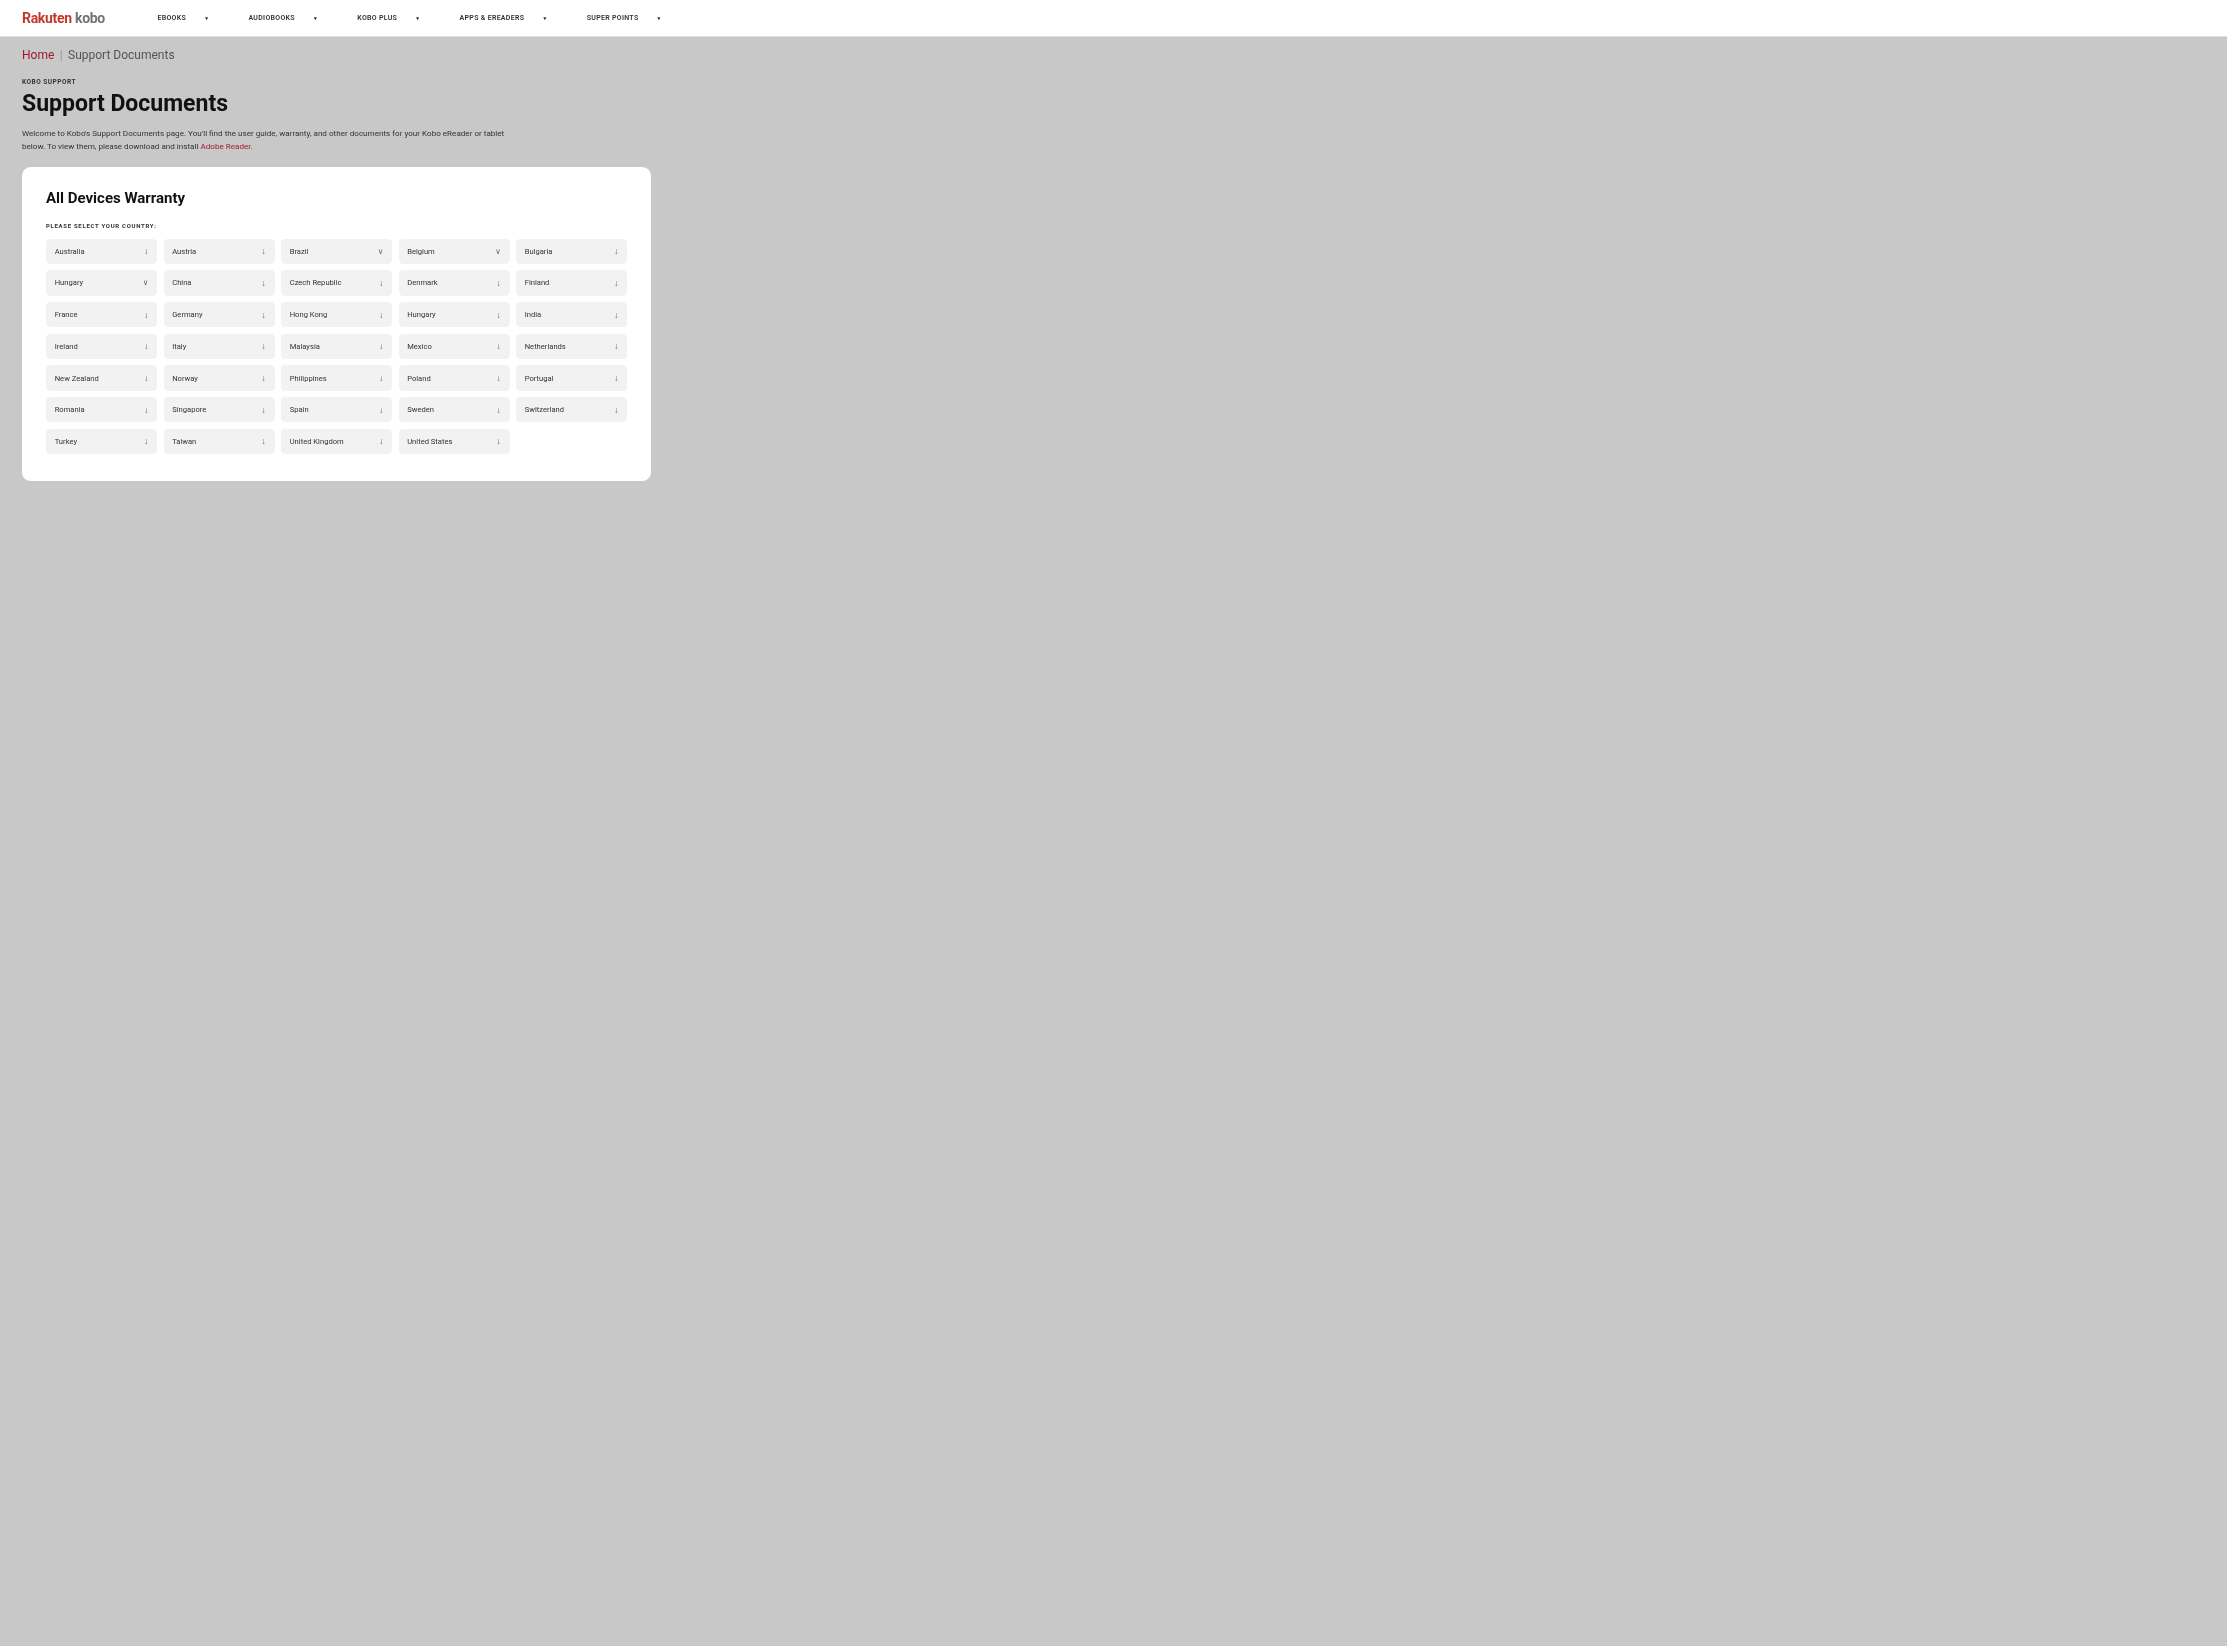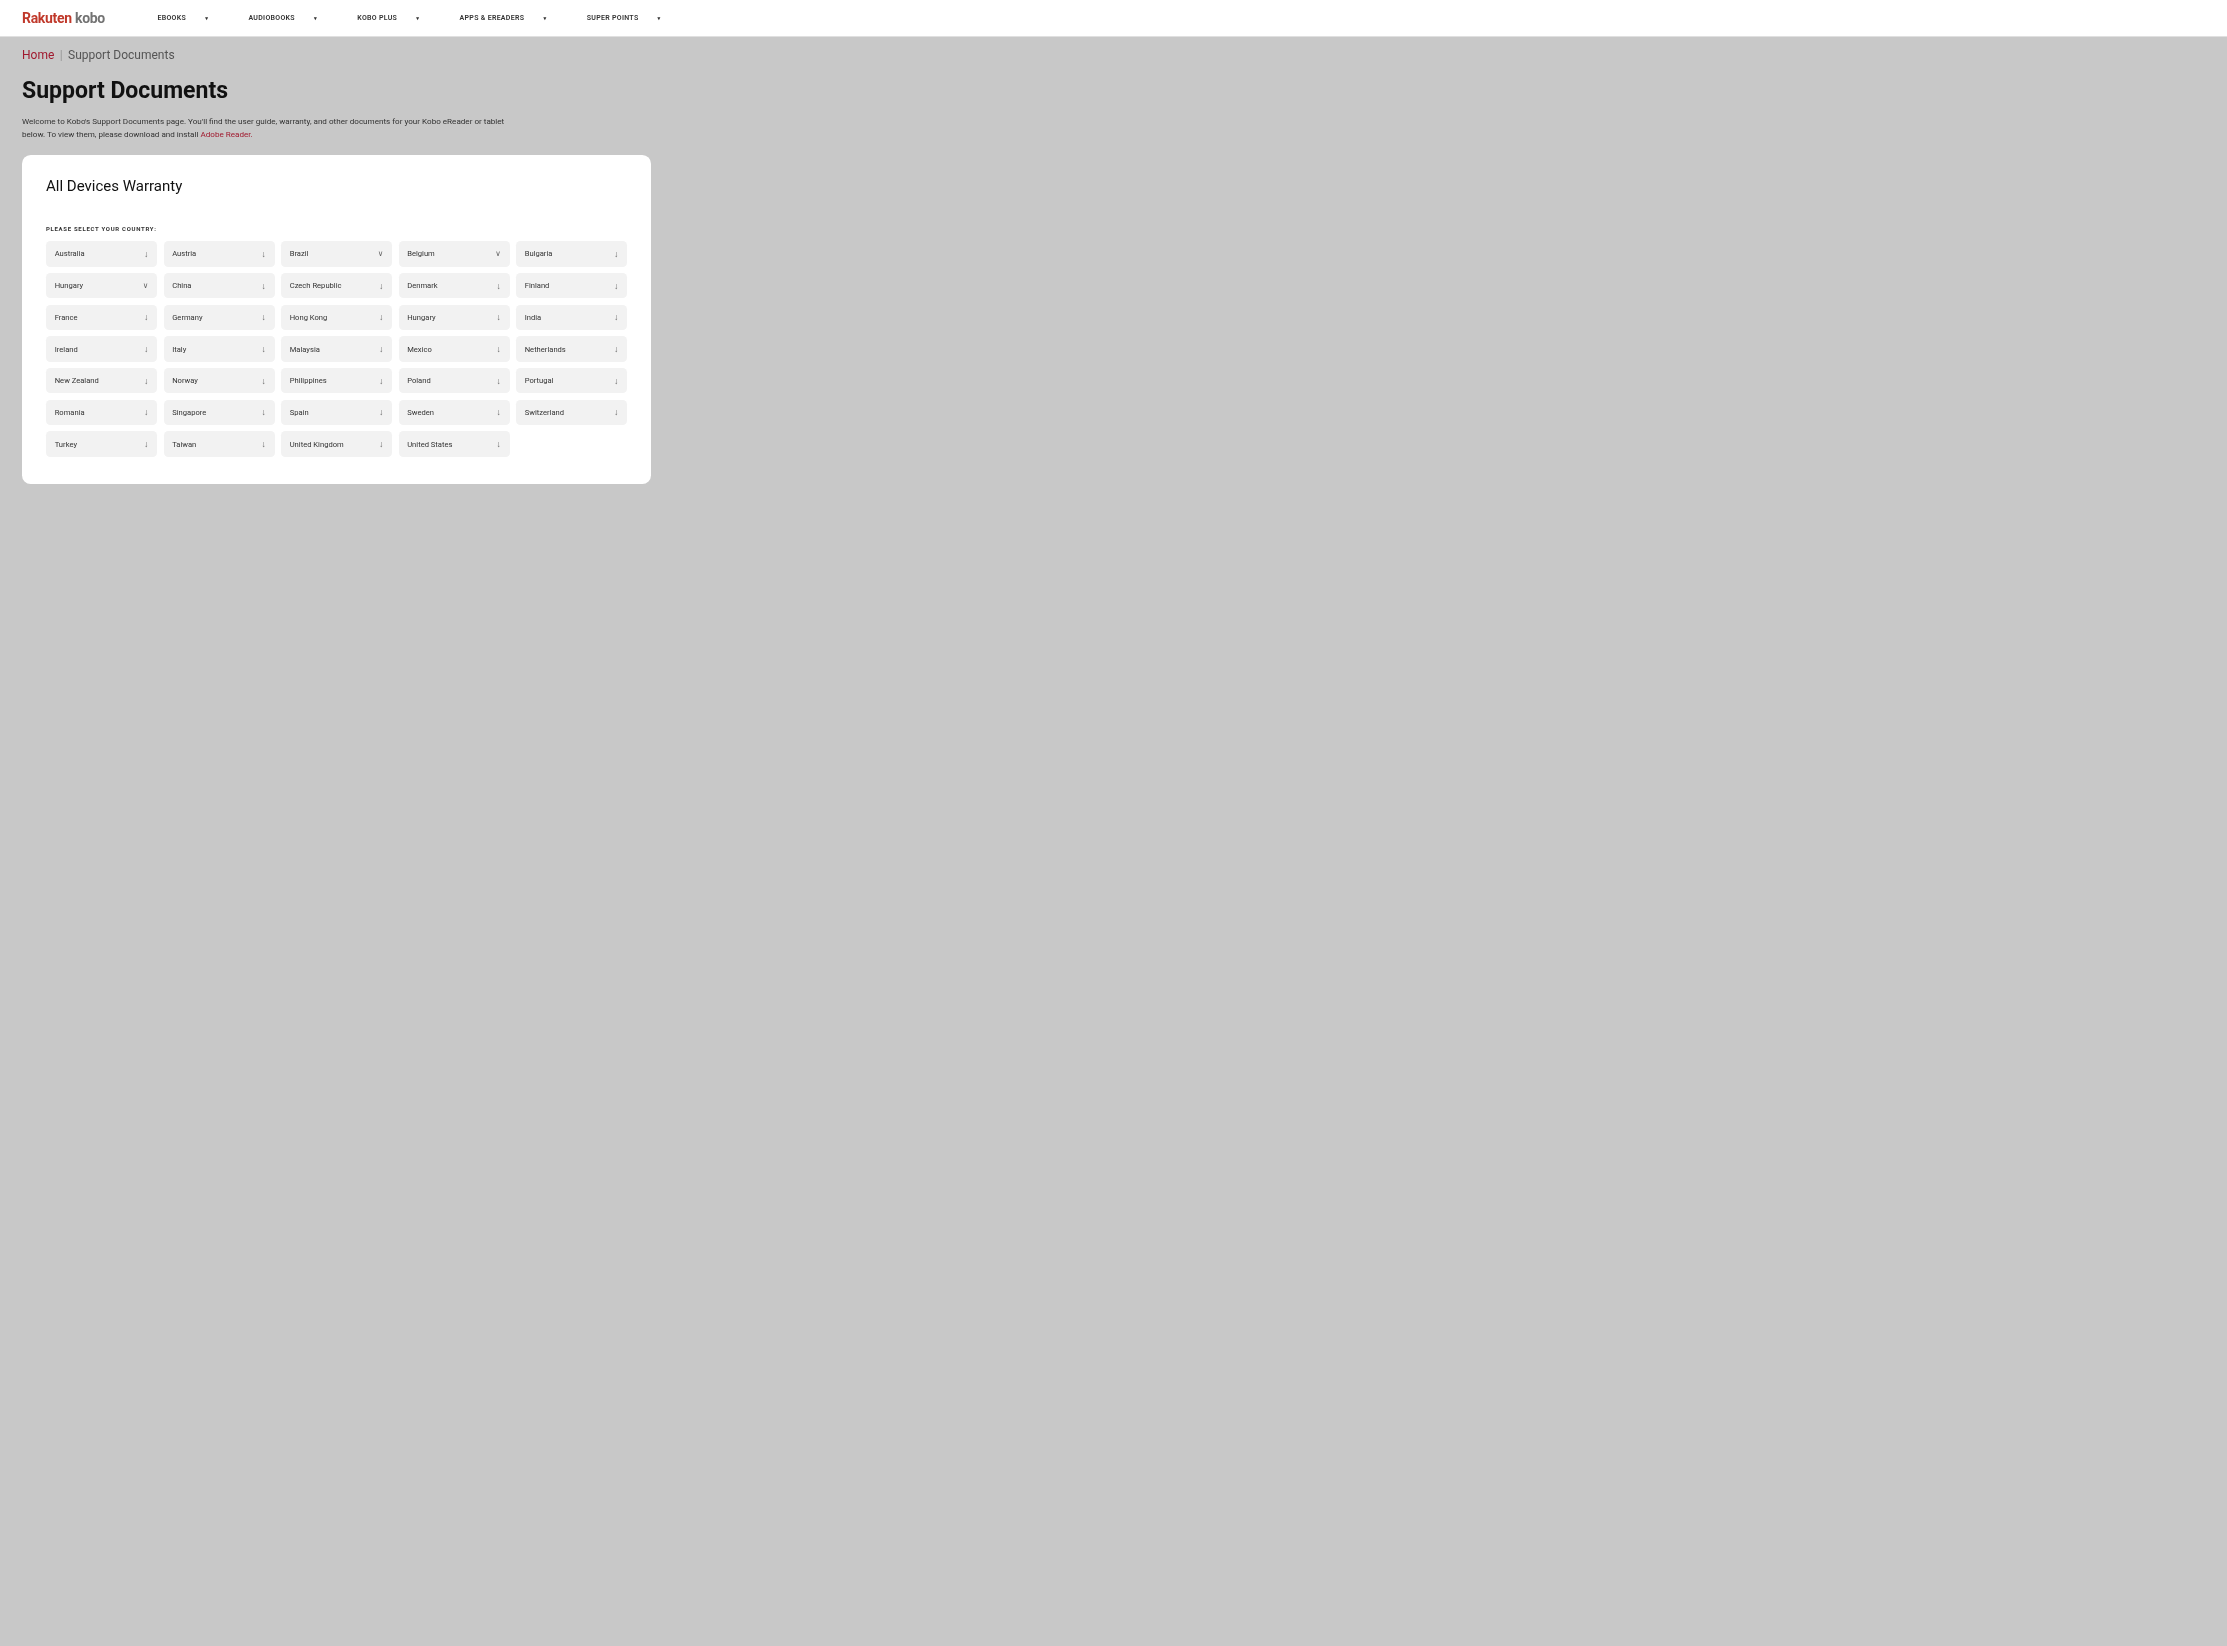--- a/index.html
+++ b/index.html
@@ -195,6 +195,7 @@
 </div>
 
 <main class="main">
+  <div class="section-label">KOBO SUPPORT</div>
   <h1 class="page-title">Support Documents</h1>
   <p class="page-desc">
     <span>Welcome to Kobo's Support Documents page. You'll find the user guide, warranty, and other documents for your Kobo eReader or tablet below. To view them, please download and install </span><a href="#">Adobe Reader.</a>

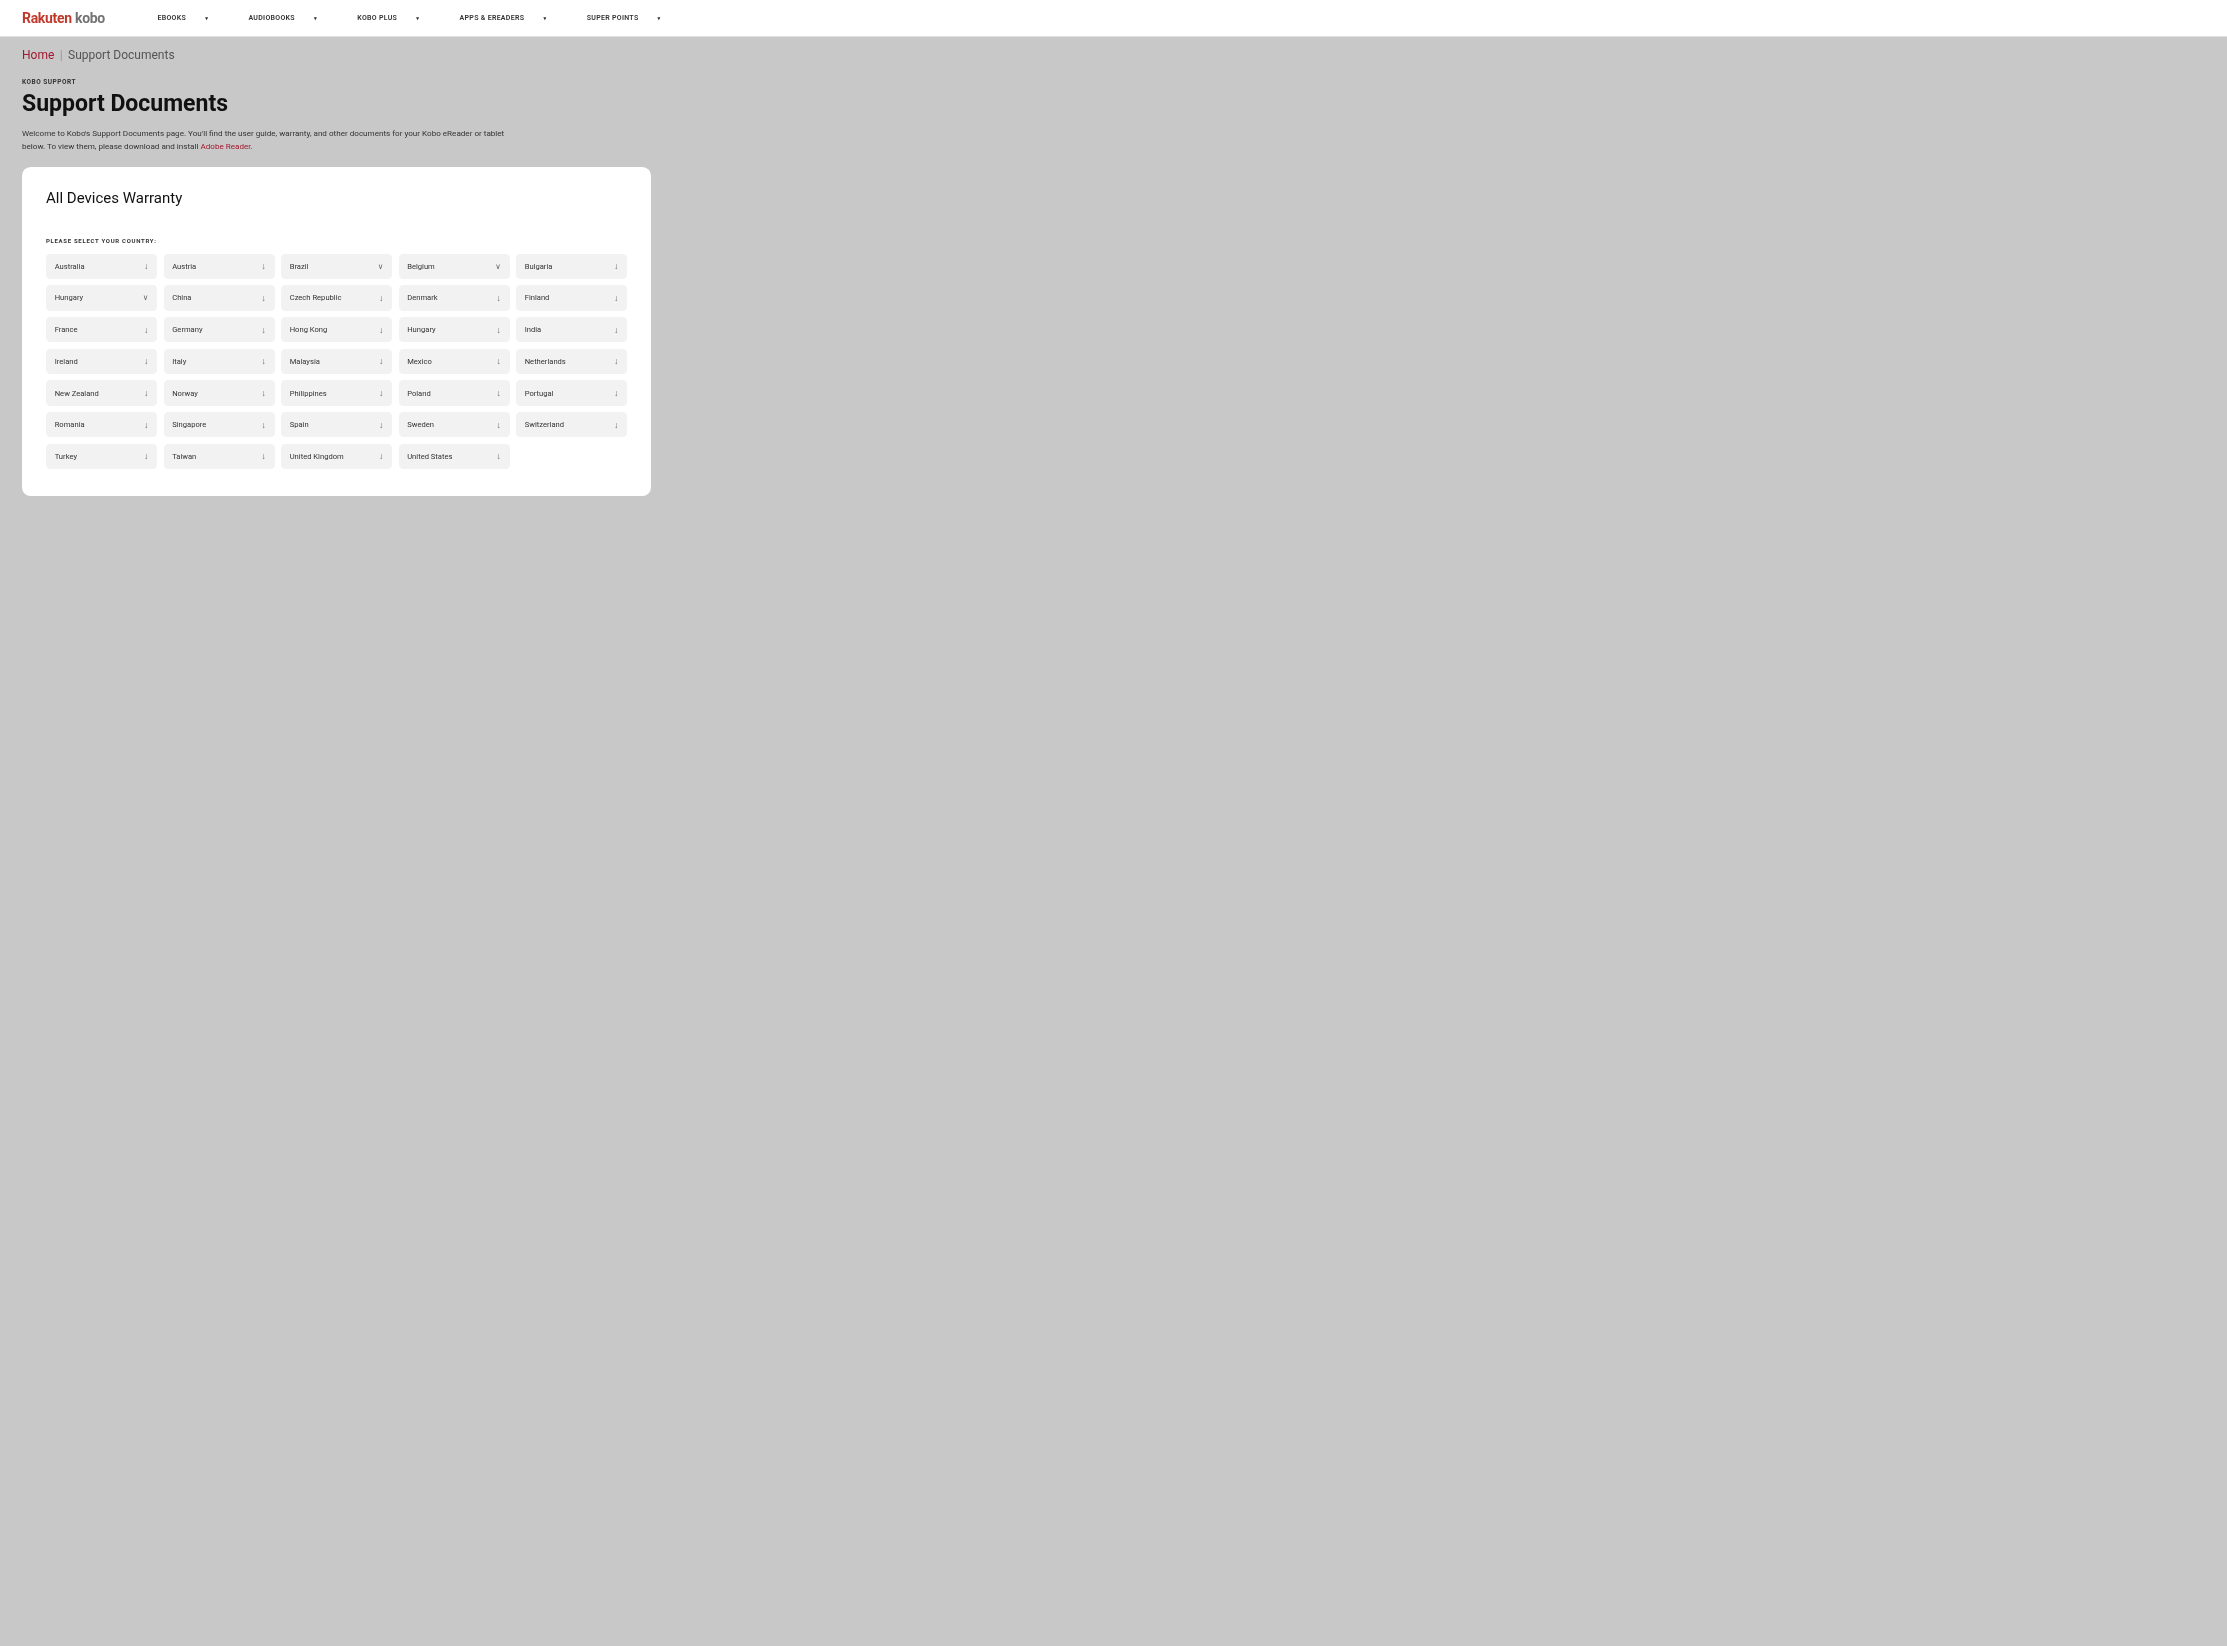--- a/index.html
+++ b/index.html
@@ -107,9 +107,9 @@
     }
     .card-title {
       font-size: 15px;
-      font-weight: 400;
+      font-weight: 700;
       color: #111;
-      margin-bottom: 30px;
+      margin-bottom: 15px;
     }
     .country-label {
       font-size: 6px;

